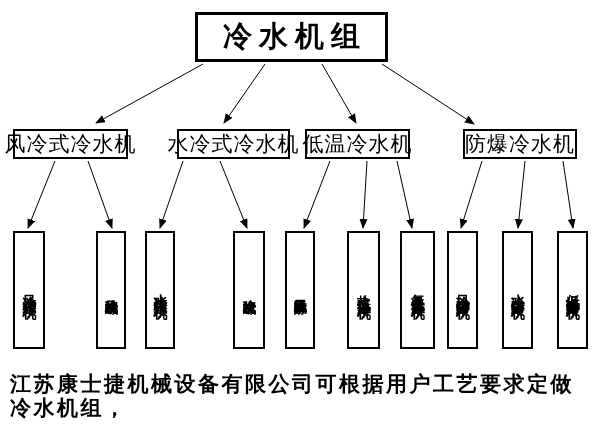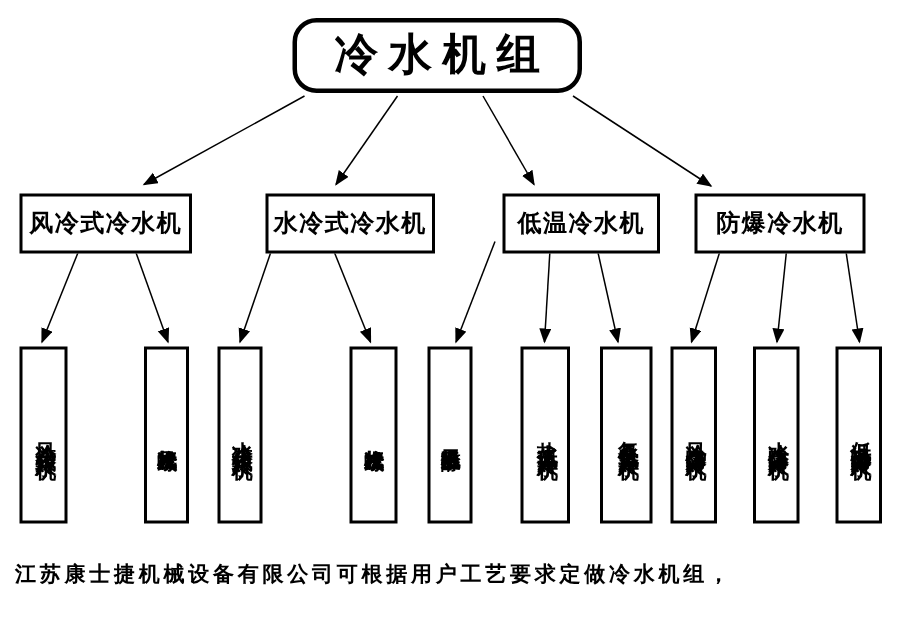--- a/index.html
+++ b/index.html
@@ -45,7 +45,6 @@
     font-weight: bold;
     letter-spacing: 7px;
     text-indent: 7px; 
-    border-radius: 16px;
   }
   .l2-node {
     top: 129px;

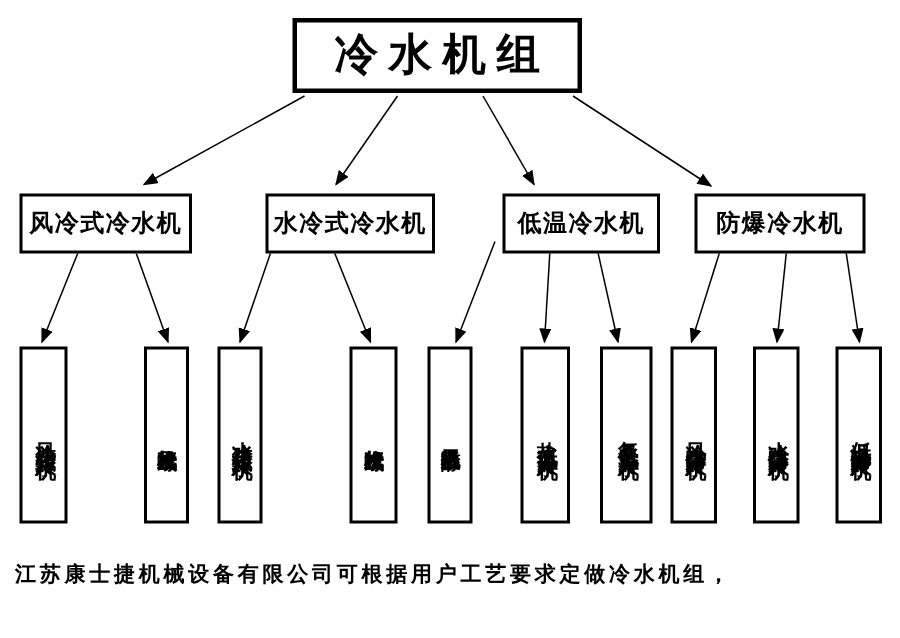--- a/index.html
+++ b/index.html
@@ -48,9 +48,9 @@
   }
   .l2-node {
     top: 129px;
-    height: 40px;
-    font-size: 16px;
-    font-weight: bold;
+    height: 30px;
+    font-size: 21px;
+    font-weight: normal;
     letter-spacing: 1px;
     white-space: nowrap;
   }

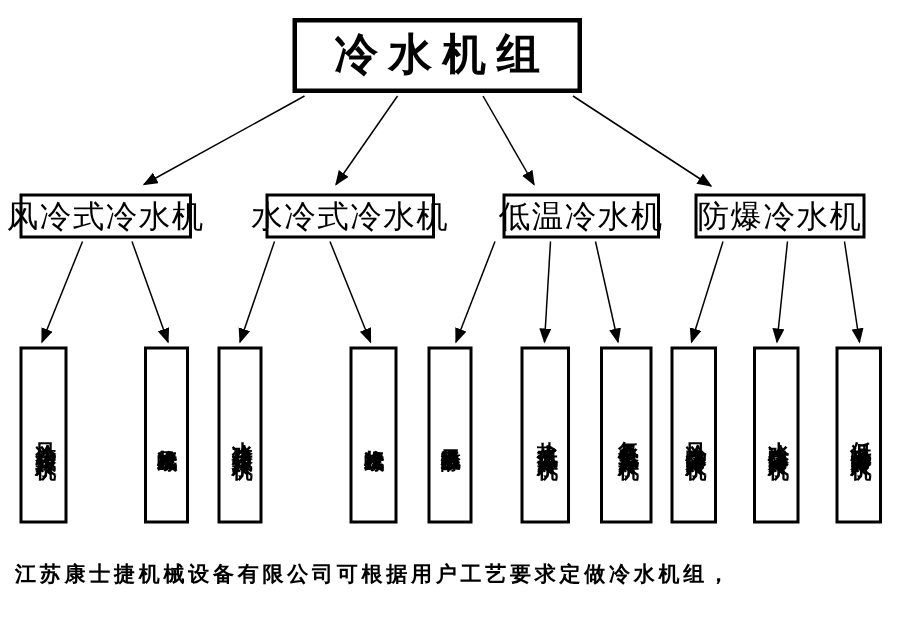--- a/index.html
+++ b/index.html
@@ -56,7 +56,7 @@
   }
   #l2-0 { left: 13px;  width: 115px; }
   #l2-1 { left: 157px; width: 113px; margin-left: 20px; }
-  #l2-2 { left: 305px; width: 105px; margin-left: 30px; }
+  #l2-2 { left: 305px; width: 105px; }
   #l2-3 { left: 463px; width: 114px; justify-content: center; }
   .vbox {
     top: 231px;

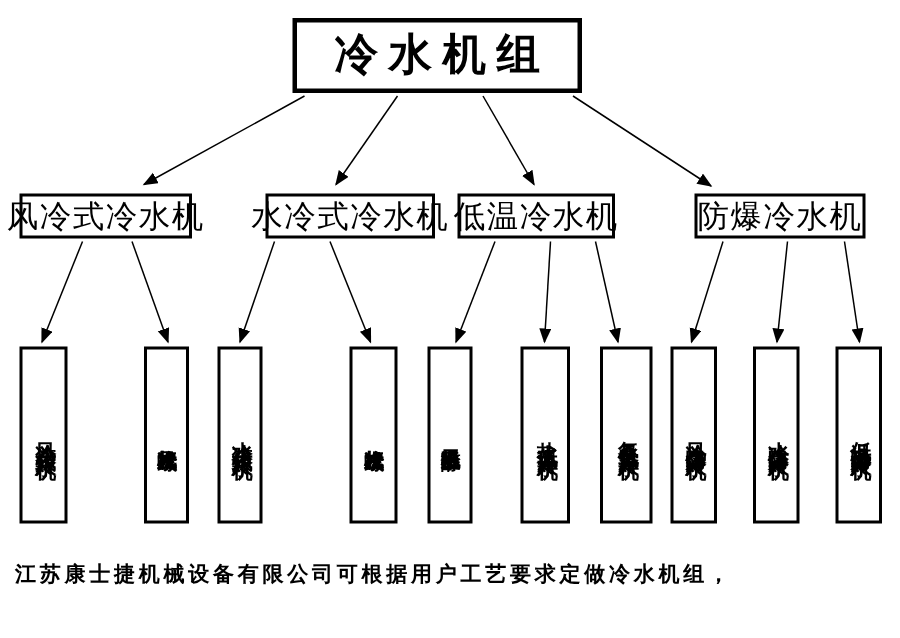--- a/index.html
+++ b/index.html
@@ -86,7 +86,7 @@
     left: 10px;
     top: 372px;
     width: 585px;
-    font-size: 14px;
+    font-size: 21px;
     font-weight: bold;
     letter-spacing: 2.5px;
     line-height: 24px;

